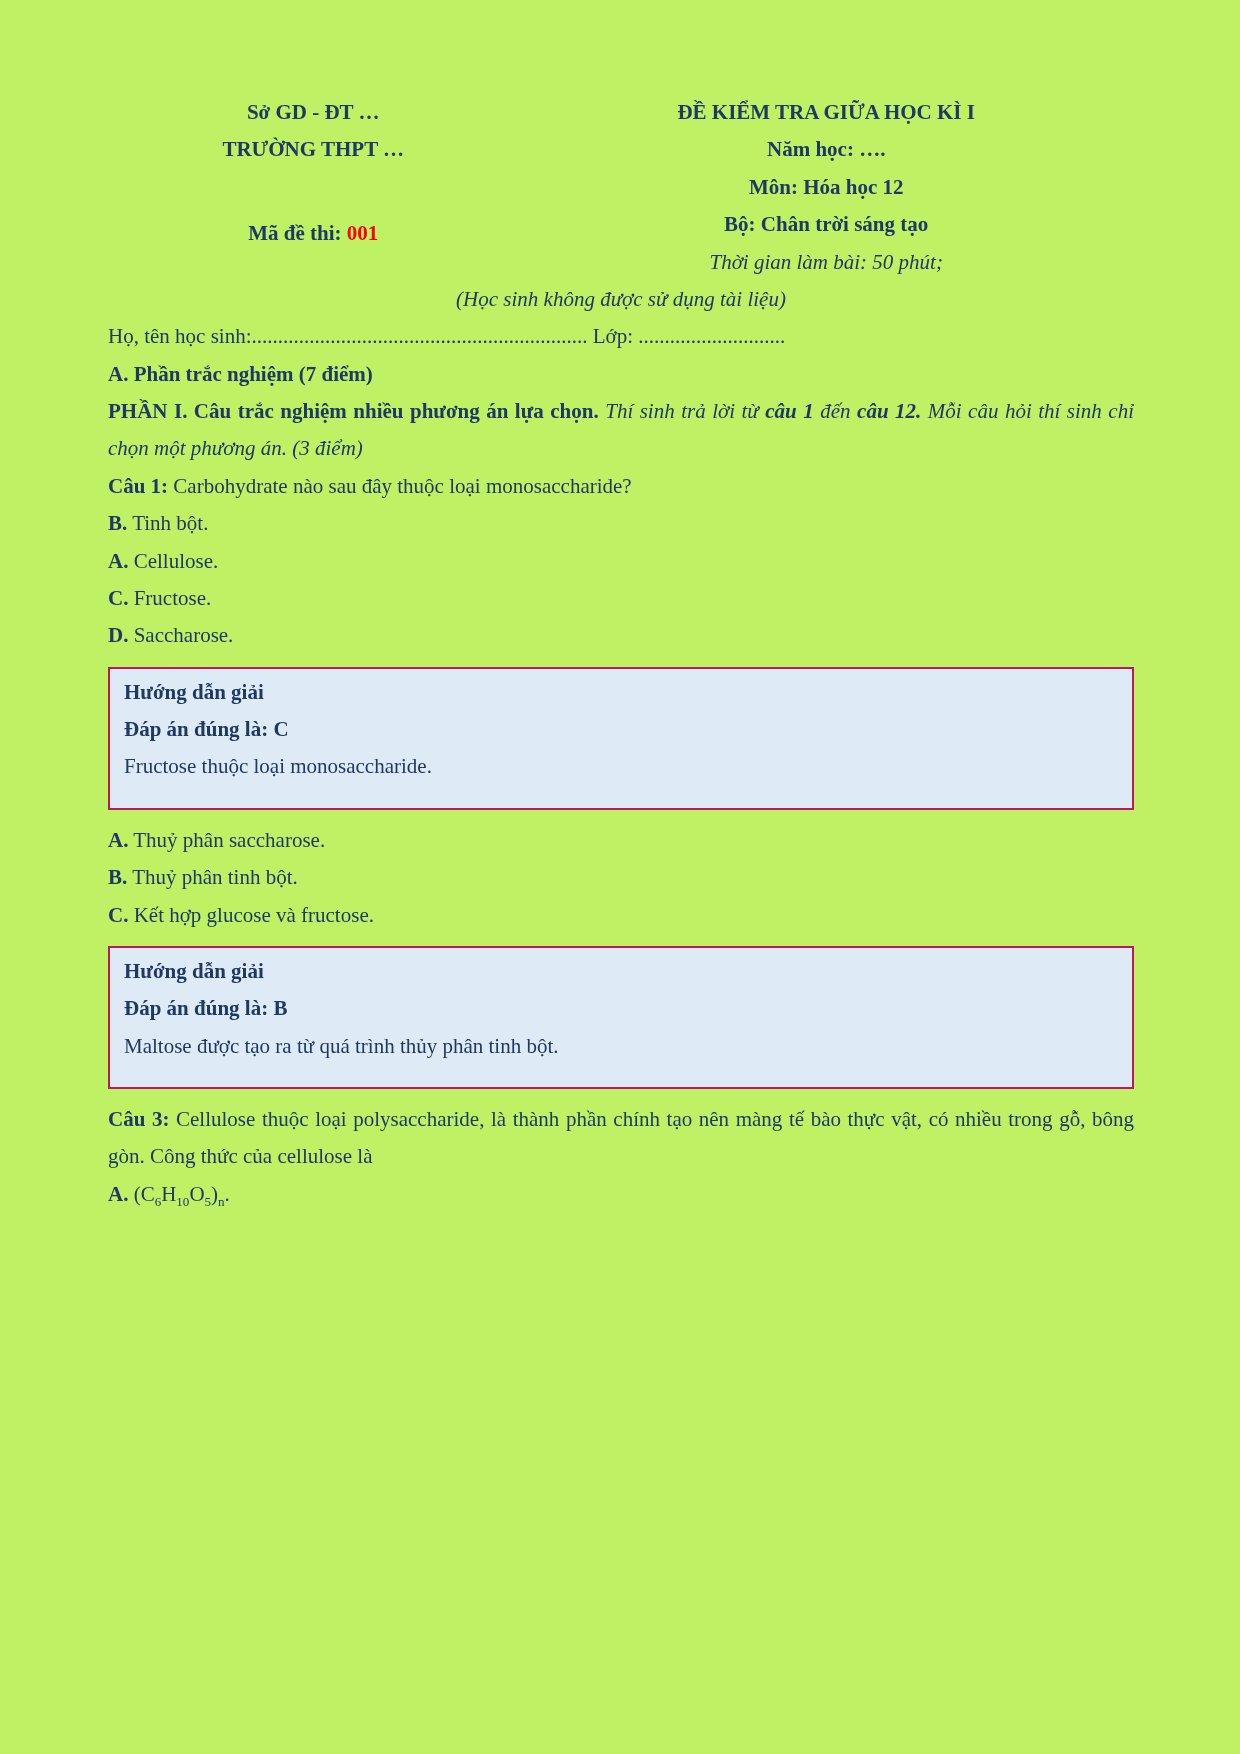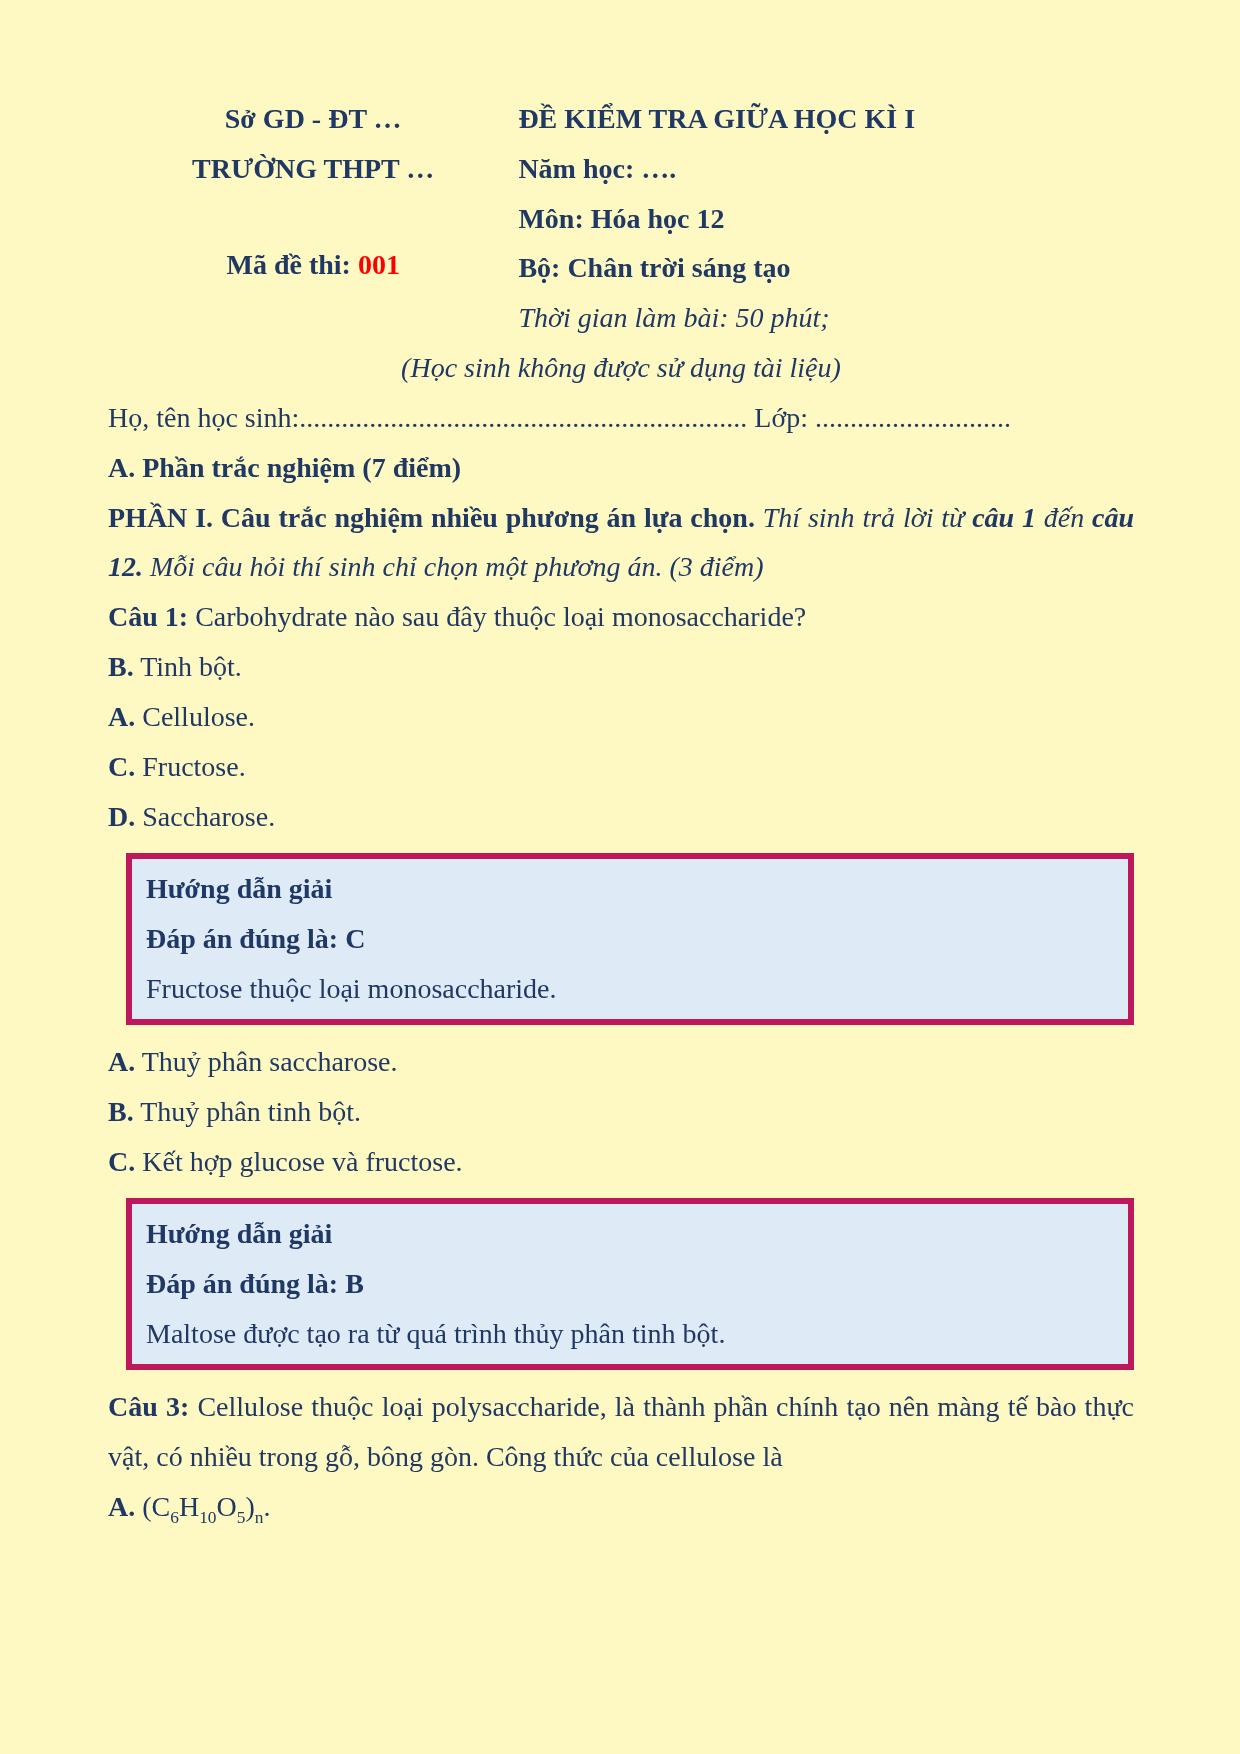--- a/index.html
+++ b/index.html
@@ -8,10 +8,10 @@
     width: 1240px;
     height: 1754px;
     margin: 0 auto;
-    background: #fef9c3;
+    background: #bef264;
     font-family: "Liberation Serif", "DejaVu Serif", serif;
     color: #1f3864;
-    font-size: 28px;
+    font-size: 21px;
     line-height: 1.78;
     padding: 94px 106px 40px 108px;
     overflow: hidden;

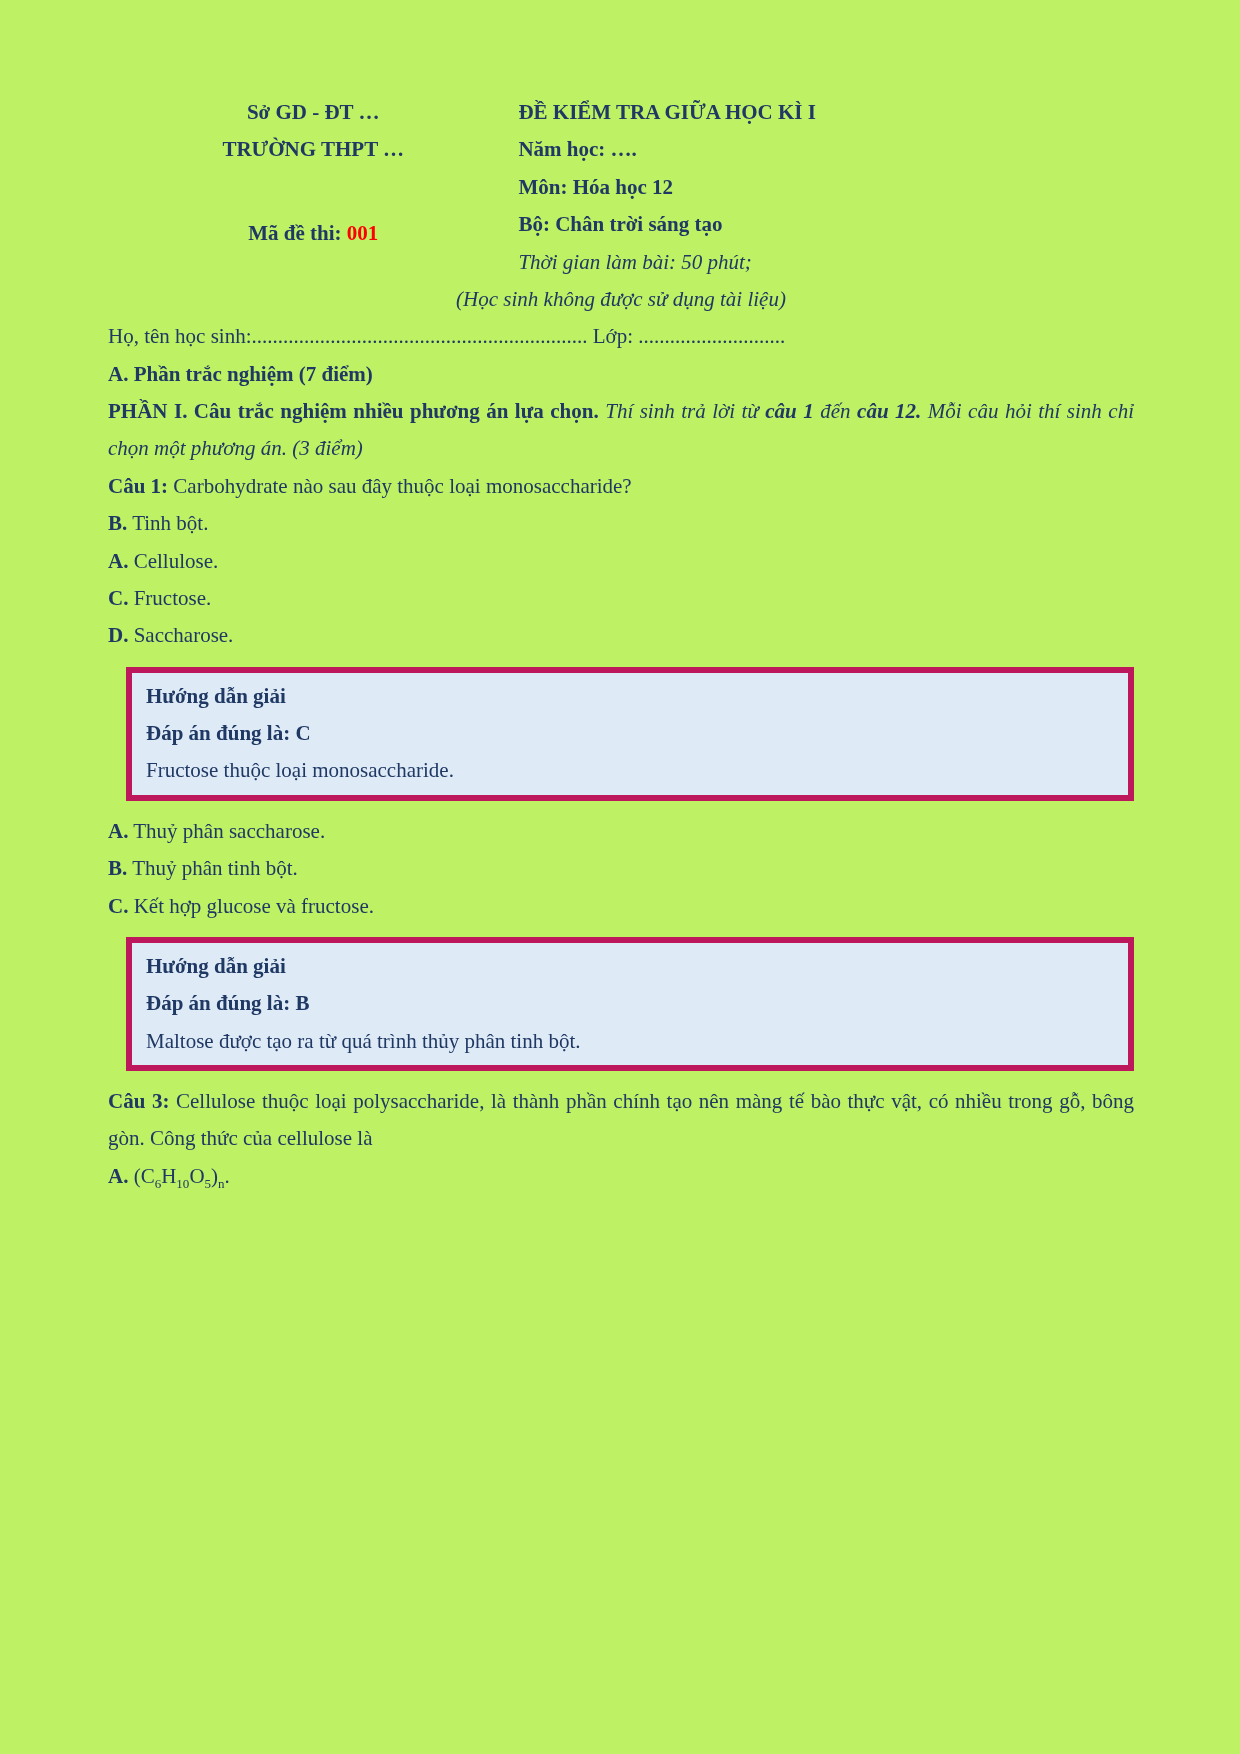--- a/index.html
+++ b/index.html
@@ -23,7 +23,7 @@
 
   .exam-header { display: flex; width: 100%; }
   .exam-header .col-left  { width: 40%; text-align: center; font-weight: bold; }
-  .exam-header .col-right { width: 60%; font-weight: bold; }
+  .exam-header .col-right { width: 60%; text-align: center; font-weight: bold; }
   .exam-header .blank-line { height: 46px; }
   .exam-header .duration { font-weight: normal; font-style: italic; }
 

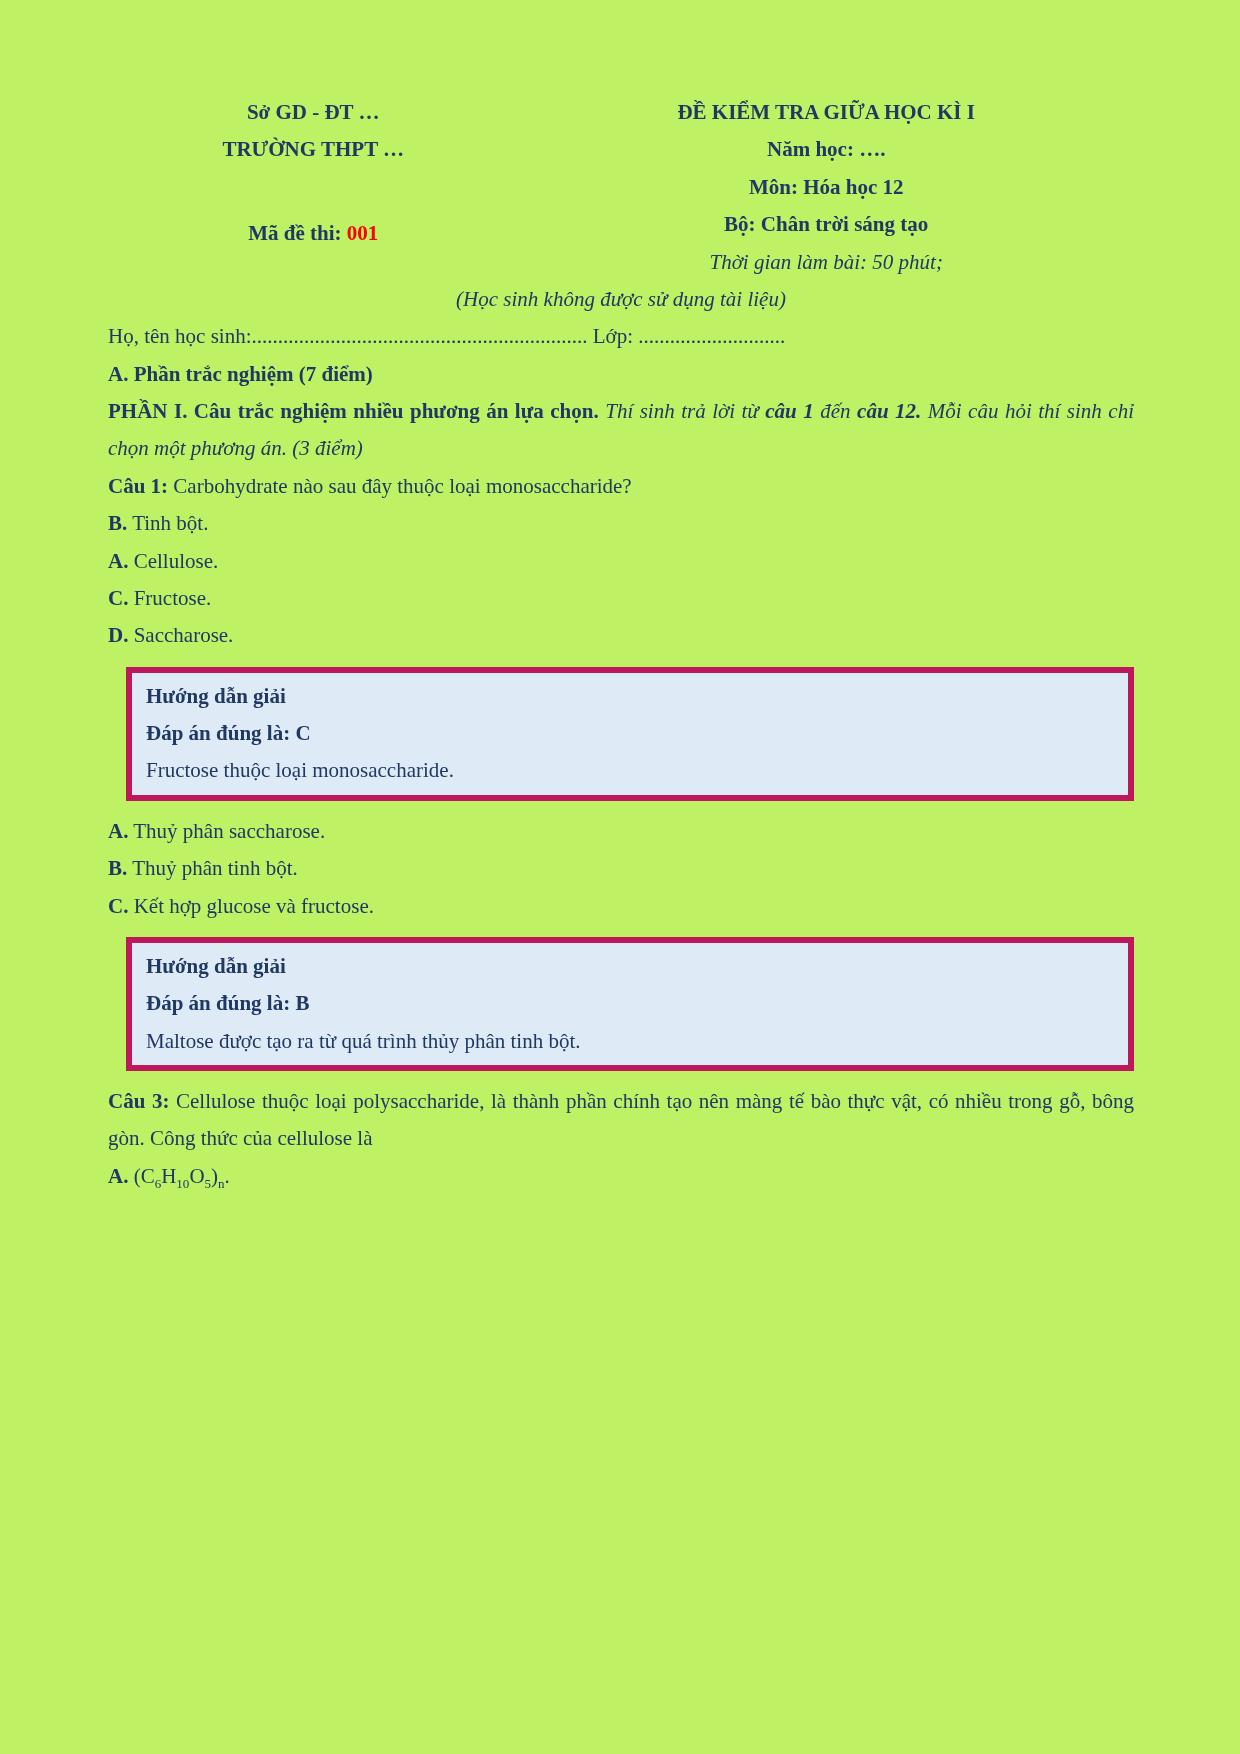--- a/index.html
+++ b/index.html
@@ -33,10 +33,10 @@
   .question-text { text-align: justify; }
 
   .solution-box {
-    border: 6px solid #be185d;
+    border: 2px solid #be185d;
     background: #deeaf6;
-    margin: 12px 0 12px 18px;
-    padding: 5px 16px 5px 14px;
+    margin: 12px 0 12px 0;
+    padding: 5px 16px 22px 14px;
   }
 
   sub { font-size: 0.62em; line-height: 0; }

